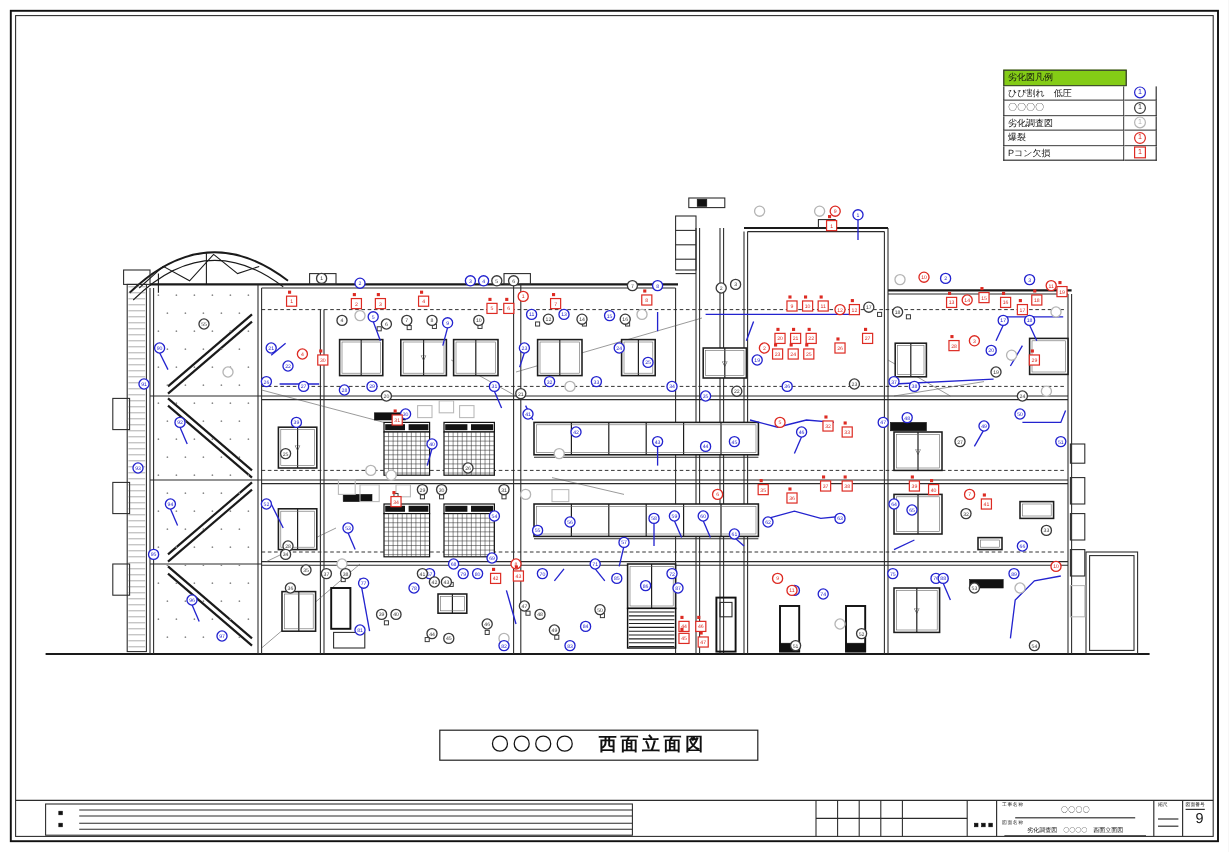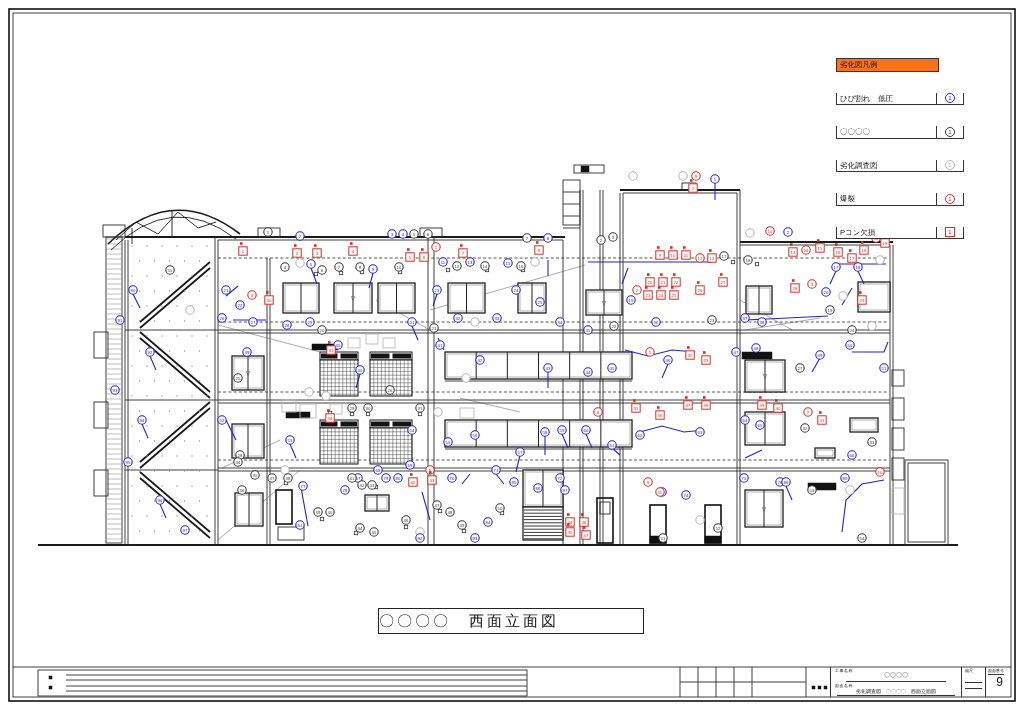--- a/index.html
+++ b/index.html
@@ -8,7 +8,7 @@
   svg{position:absolute;left:0;top:0;}
   
   .legend{position:absolute;left:836px;top:58px;font-size:7.5px;line-height:1;}
-  .lg-title{width:95px;border:1px solid #333;padding:2px 3px;background:#f97316;}
+  .lg-title{width:95px;border:1px solid #333;padding:2px 3px;background:#84cc16;}
   .lg-row{display:flex;width:129px;margin-top:21px;}
   .lg-label{width:93px;border:1px solid #333;border-top:none;padding:2px 3px;background:#fff;}
   .lg-sym{width:26px;border:1px solid #333;border-top:none;border-left:none;display:flex;

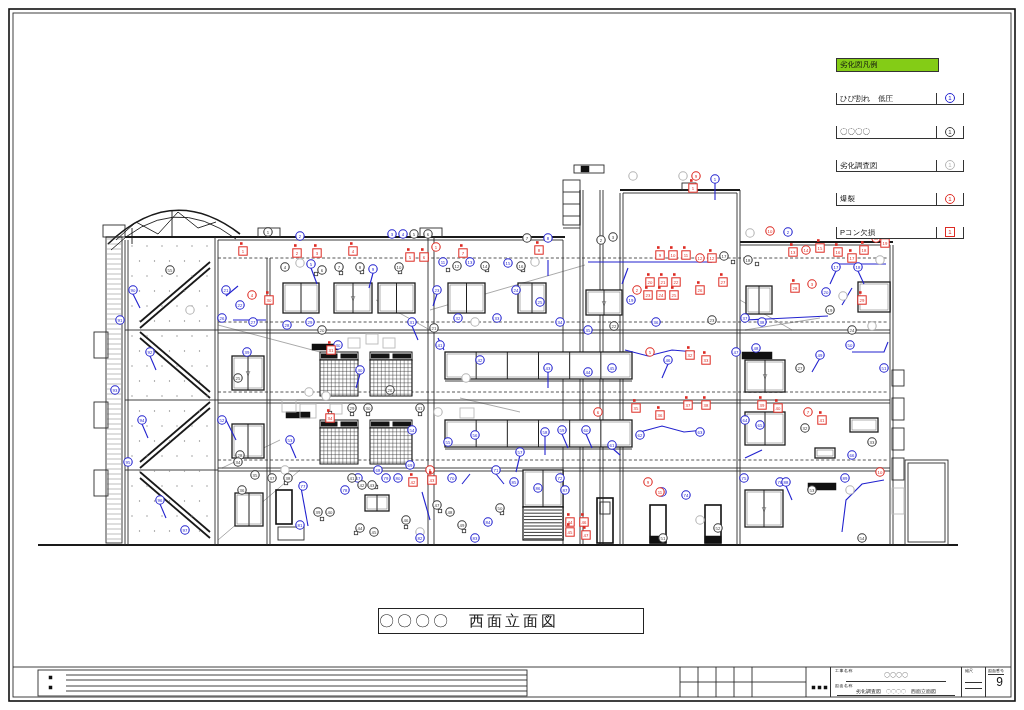--- a/index.html
+++ b/index.html
@@ -9,7 +9,7 @@
   
   .legend{position:absolute;left:836px;top:58px;font-size:7.5px;line-height:1;}
   .lg-title{width:95px;border:1px solid #333;padding:2px 3px;background:#84cc16;}
-  .lg-row{display:flex;width:129px;margin-top:21px;}
+  .lg-row{display:flex;width:129px;}
   .lg-label{width:93px;border:1px solid #333;border-top:none;padding:2px 3px;background:#fff;}
   .lg-sym{width:26px;border:1px solid #333;border-top:none;border-left:none;display:flex;
           align-items:center;justify-content:center;background:#fff;}

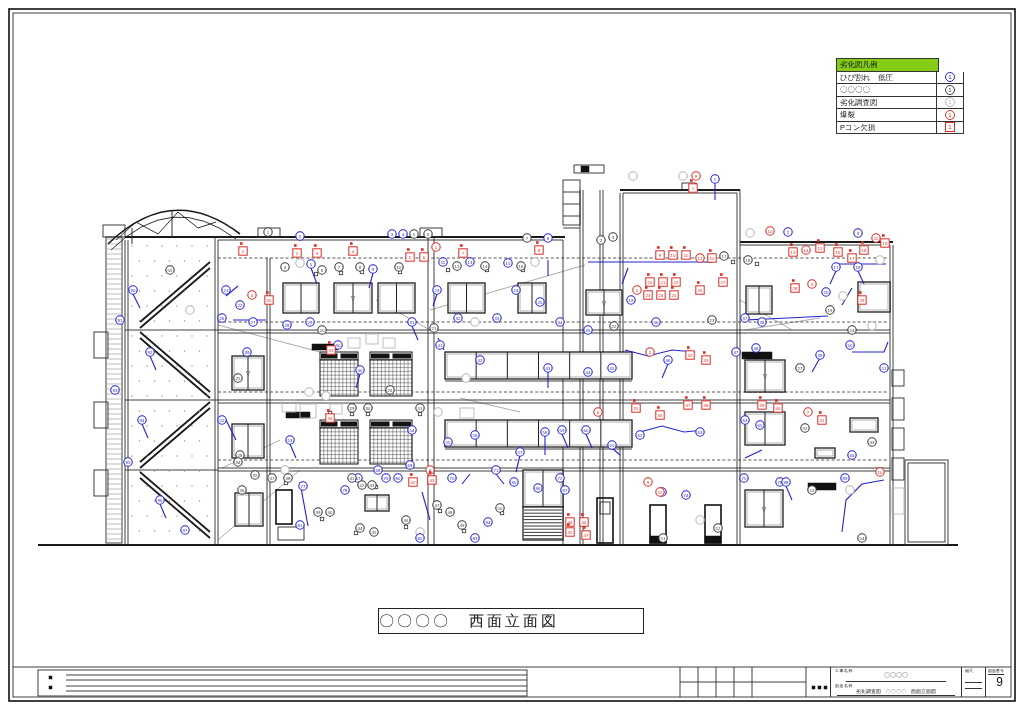--- a/index.html
+++ b/index.html
@@ -17,8 +17,8 @@
        border:1.1px solid;box-sizing:content-box;}
   .sym.circle{border-radius:50%;}
   
-  .dtitle{position:absolute;left:378px;top:608px;width:264px;height:24px;border:1.4px solid #222;
-          line-height:24px;font-size:15px;font-weight:normal;letter-spacing:3px;}
+  .dtitle{position:absolute;left:366px;top:608px;width:264px;height:24px;border:1.4px solid #222;
+          text-align:center;line-height:24px;font-size:15px;font-weight:bold;letter-spacing:3px;}
   
   .tblock{position:absolute;left:830px;top:667px;width:181px;height:30px;border-left:1px solid #333;font-size:4px;}
   .tb-main{position:absolute;left:0;top:0;width:130px;height:30px;}

